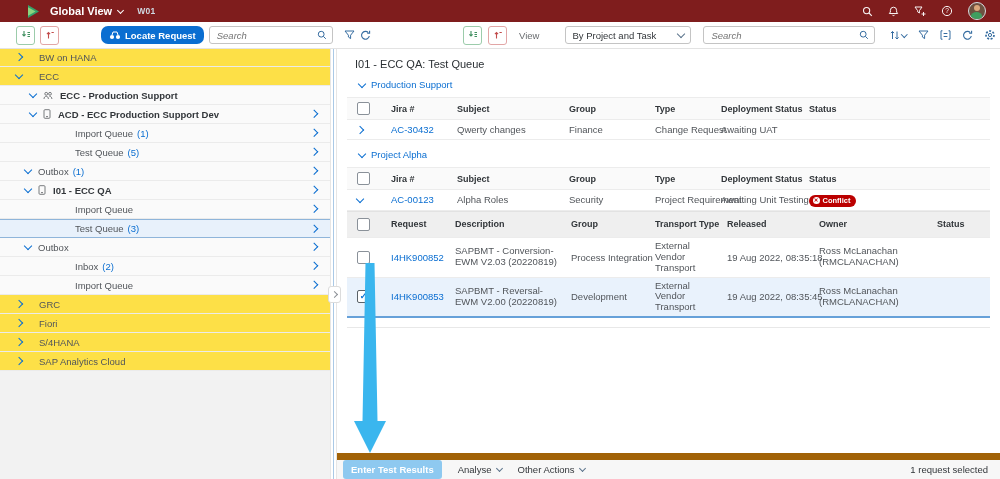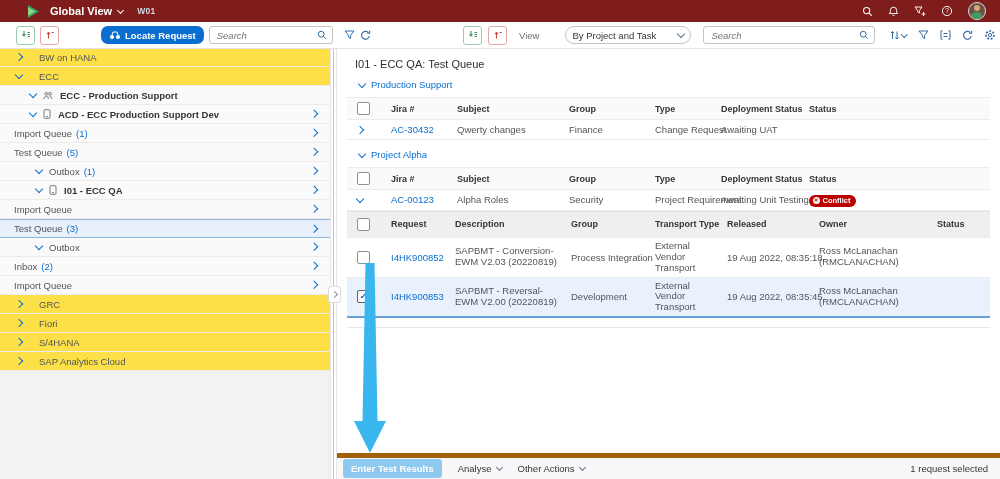--- a/index.html
+++ b/index.html
@@ -29,7 +29,7 @@
   .search input{border:0;outline:0;background:transparent;font-style:italic;font-size:9.5px;color:#7b7f83;flex:1;min-width:0;font-family:"Liberation Sans",sans-serif}
   .tb-ico{color:#356ca0;flex:none}
   .view-label{font-size:9.5px;color:#6a6d70;margin:0 20px 0 6px}
-  .select{width:112px;height:16px;border:1px solid #c4c4c4;border-radius:9px;display:flex;align-items:center;gap:4px;padding:0 6px;font-size:9.5px;color:#32363a;flex:none}
+  .select{width:112px;height:16px;border:1px solid #c4c4c4;border-radius:3px;display:flex;align-items:center;gap:4px;padding:0 6px;font-size:9.5px;color:#32363a;flex:none}
   .select .chev{margin-left:auto;border-color:#5b738b}
   .tb-spacer{flex:1}
   .icon-cluster{display:flex;align-items:center;gap:11px}

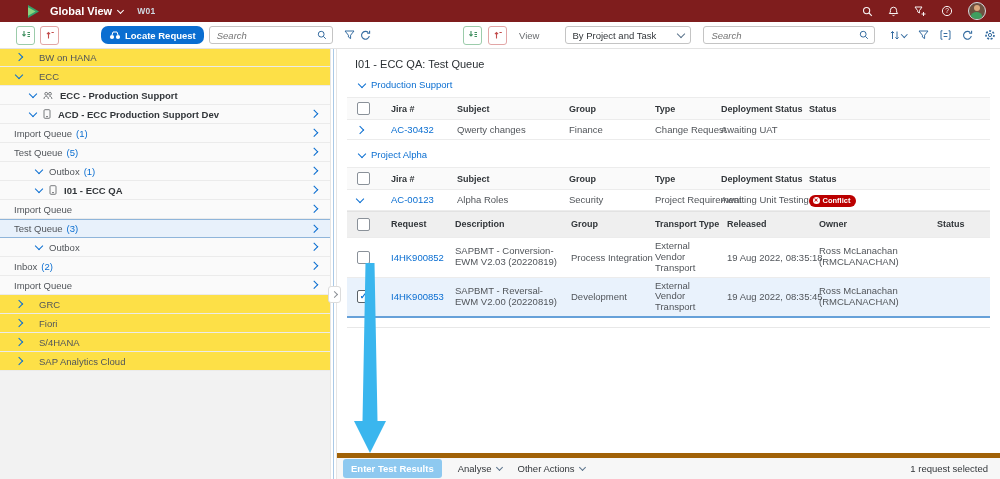--- a/index.html
+++ b/index.html
@@ -42,7 +42,7 @@
   .trow{height:19px;display:flex;align-items:center;background:#fde047;border-bottom:1px solid #ebebeb;font-size:9.5px;color:#51555a;position:relative;box-sizing:border-box}
   .trow.nested{background:#fafafa}
   .trow.sel{background:#e8f1fb;border-top:1px solid #8fb5da;border-bottom:1px solid #8fb5da}
-  .lv0{padding-left:16px}.lv1{padding-left:30px}.lv2{padding-left:36px}.lv3{}
+  .lv0{padding-left:16px}.lv1{padding-left:30px}.lv2{padding-left:36px}.lv3{padding-left:61px}
   .trow .chev{color:#0a6ed1;border-color:#0a6ed1;margin-right:0}
   .chev-ph{width:7px;flex:none}
   .ticon{margin-left:7px;flex:none;display:flex}

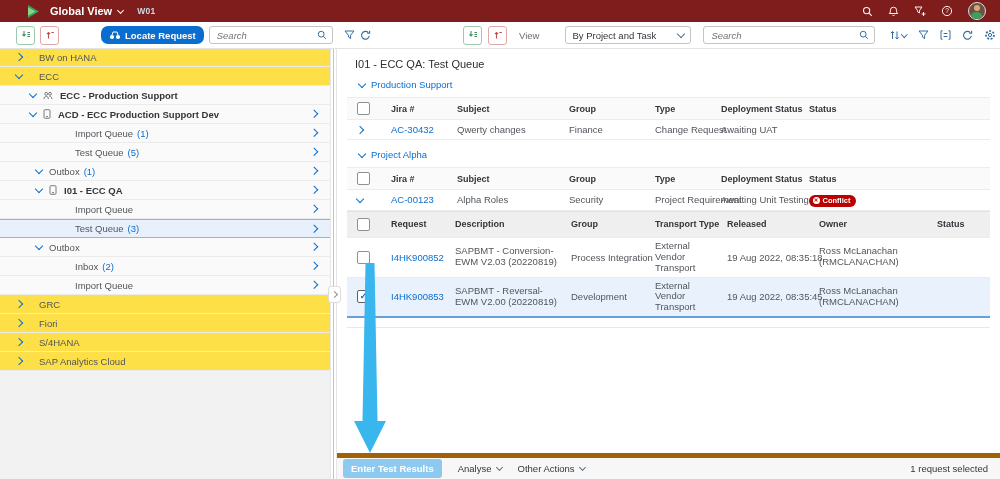--- a/index.html
+++ b/index.html
@@ -42,7 +42,7 @@
   .trow{height:19px;display:flex;align-items:center;background:#fde047;border-bottom:1px solid #ebebeb;font-size:9.5px;color:#51555a;position:relative;box-sizing:border-box}
   .trow.nested{background:#fafafa}
   .trow.sel{background:#e8f1fb;border-top:1px solid #8fb5da;border-bottom:1px solid #8fb5da}
-  .lv0{padding-left:16px}.lv1{padding-left:30px}.lv2{padding-left:36px}.lv3{padding-left:61px}
+  .lv0{padding-left:16px}.lv1{padding-left:30px}.lv2{padding-left:25px}.lv3{padding-left:61px}
   .trow .chev{color:#0a6ed1;border-color:#0a6ed1;margin-right:0}
   .chev-ph{width:7px;flex:none}
   .ticon{margin-left:7px;flex:none;display:flex}

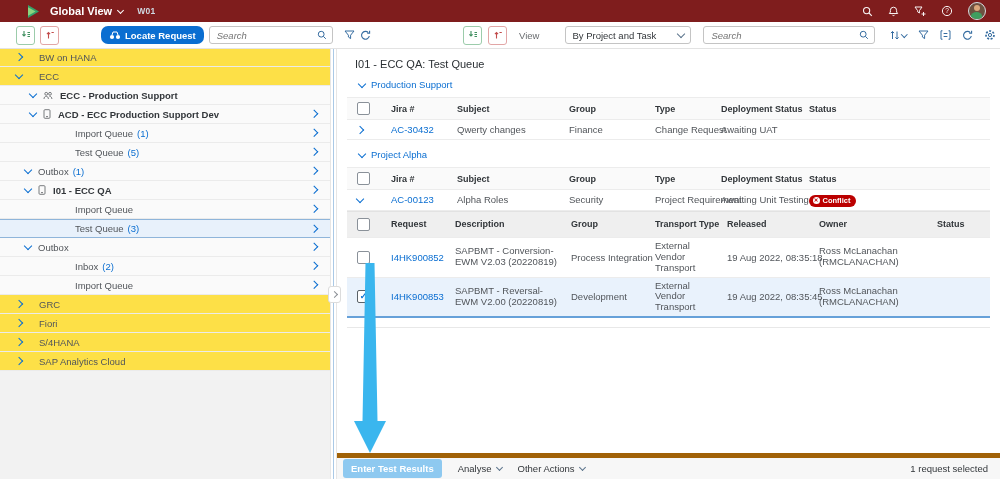--- a/index.html
+++ b/index.html
@@ -81,7 +81,7 @@
   .badge-ico{width:7px;height:7px;border-radius:50%;background:#fff;color:#b00;font-size:5.5px;font-weight:bold;display:flex;align-items:center;justify-content:center;line-height:1}
   .endline{height:9px;border-bottom:1px solid #e8e8e8}
   
-  .footer{position:absolute;left:337px;right:0;bottom:0;height:26px;background:#f7f7f7;border-top:5px solid #a16207;display:flex;align-items:center;gap:16px;padding:0 12px 1px 6px;box-sizing:border-box;z-index:2}
+  .footer{position:absolute;left:337px;right:0;bottom:0;height:26px;background:#f7f7f7;border-top:7px solid #a16207;display:flex;align-items:center;gap:16px;padding:0 12px 1px 6px;box-sizing:border-box;z-index:2}
   .btn-light{background:#8ec9f0;color:#fff;font-weight:bold;font-size:9.5px;border-radius:3px;padding:4px 8px;white-space:nowrap}
   .menu-item{display:flex;align-items:center;gap:5px;font-size:9.5px;color:#32363a}
   .menu-item .chev{color:#5b738b;border-color:#5b738b;width:4px;height:4px}

